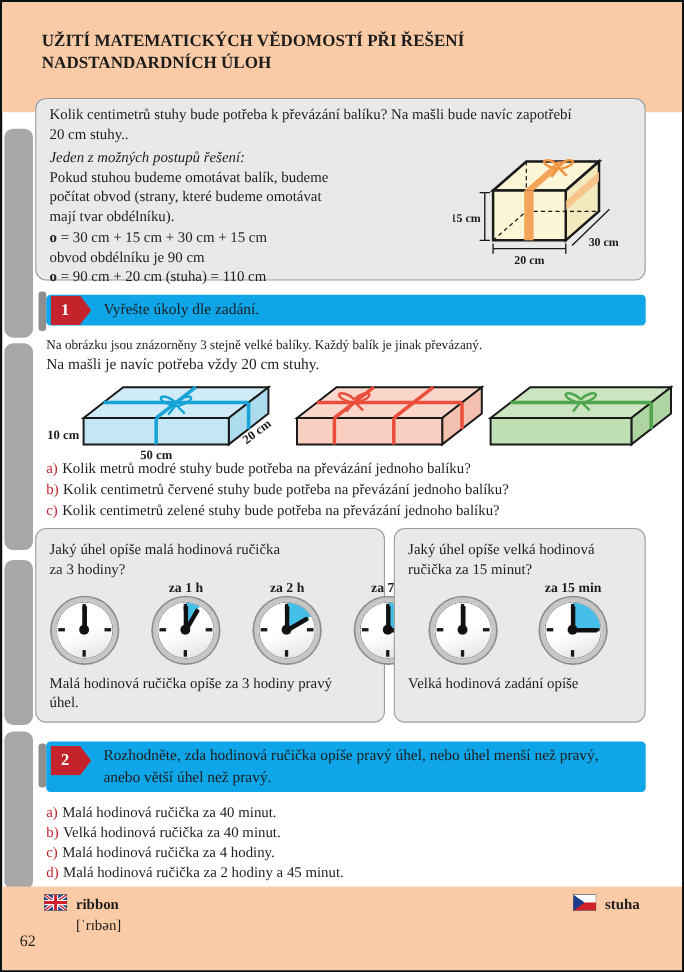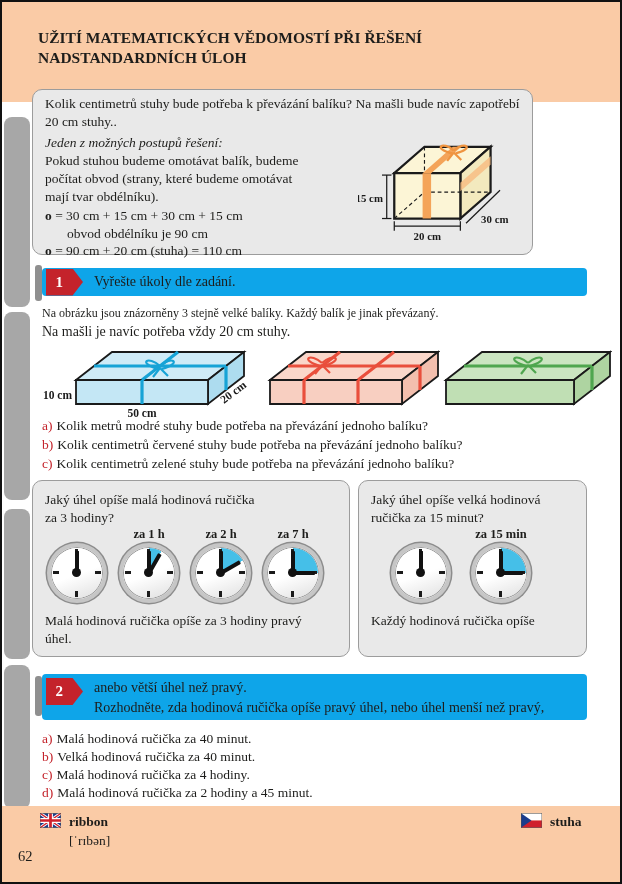--- a/index.html
+++ b/index.html
@@ -64,7 +64,7 @@
   <div class="tab" style="top:507px;height:150px;"></div>
   <div class="tab" style="top:663px;height:144px;"></div>
 
-  <div class="infobox" style="left:30px;top:87px;width:501px;height:166px;">
+  <div class="infobox" style="left:30px;top:87px;width:555px;height:166px;">
     <div class="t" style="left:12px;top:5px;">Kolik centimetrů stuhy bude potřeba k převázání balíku? Na mašli bude navíc zapotřebí</div>
     <div class="t" style="left:12px;top:23px;">20 cm stuhy..</div>
     <div class="t italic" style="left:12px;top:44px;">Jeden z možných postupů řešení:</div>

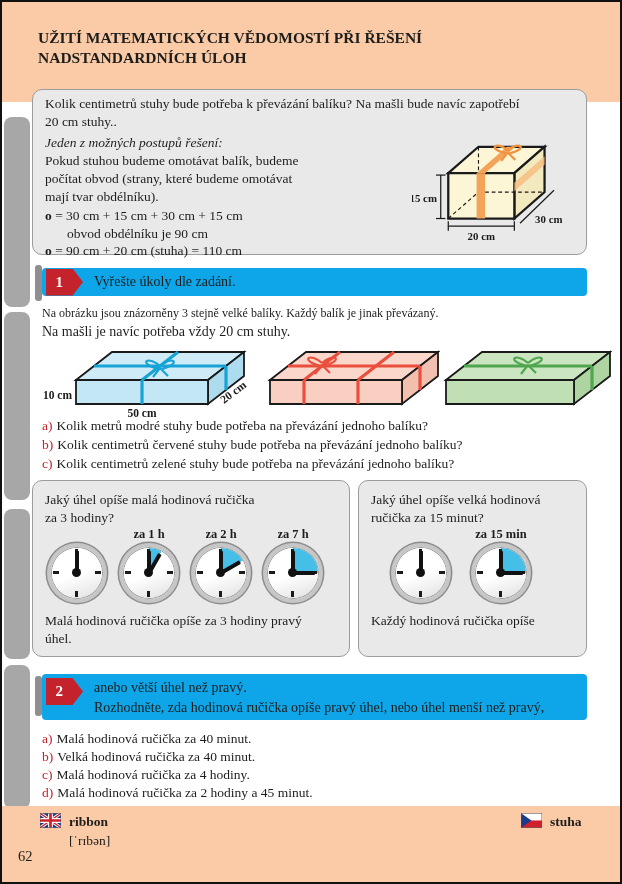--- a/index.html
+++ b/index.html
@@ -72,7 +72,7 @@
     <div class="t" style="left:12px;top:80px;">počítat obvod (strany, které budeme omotávat</div>
     <div class="t" style="left:12px;top:98px;">mají tvar obdélníku).</div>
     <div class="t" style="left:12px;top:117px;"><span class="bold">o</span><span> = 30 cm + 15 cm + 30 cm + 15 cm</span></div>
-    <div class="t" style="left:12px;top:135px;margin-left:22px;">obvod obdélníku je 90 cm</div>
+    <div class="t" style="left:12px;top:135px;">obvod obdélníku je 90 cm</div>
     <div class="t" style="left:12px;top:152px;"><span class="bold">o</span><span> = 90 cm + 20 cm (stuha) = 110 cm</span></div>
 
     <svg class="svgabs" style="right:8px;top:36px;" width="166" height="118" viewBox="0 0 175 125">

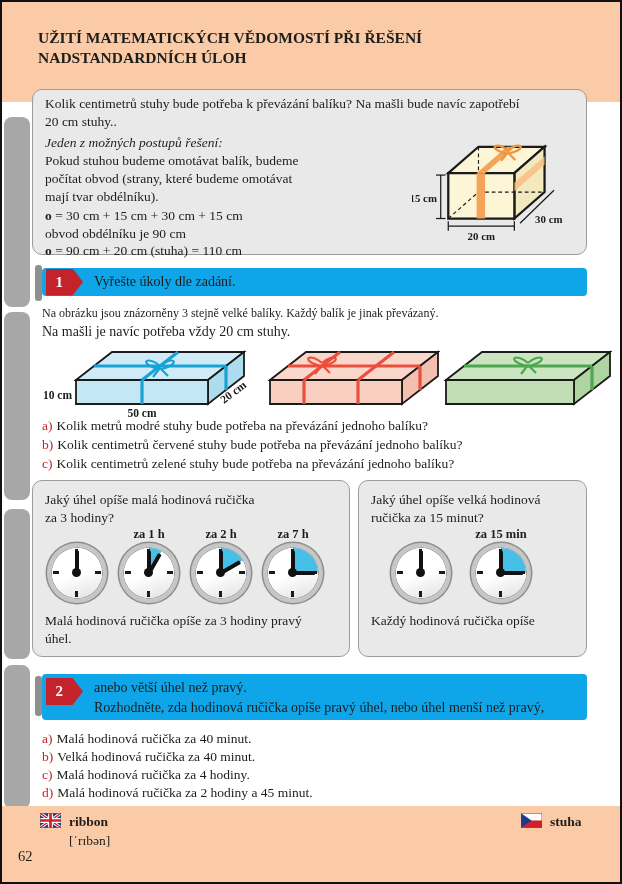--- a/index.html
+++ b/index.html
@@ -27,7 +27,7 @@
   .qrow{position:absolute;font-size:13.5px;white-space:nowrap;}
   .qrow .letter{color:#c4232b;margin-right:4px;}
   
-  .clockrow{position:absolute;display:flex;}
+  .clockrow{position:absolute;display:flex;gap:20px;}
   .clockwrap{width:72px;text-align:center;}
   .clockwrap.wide{width:80px;}
   .clocklabel{font-size:12.5px;font-weight:bold;height:16px;line-height:14px;}

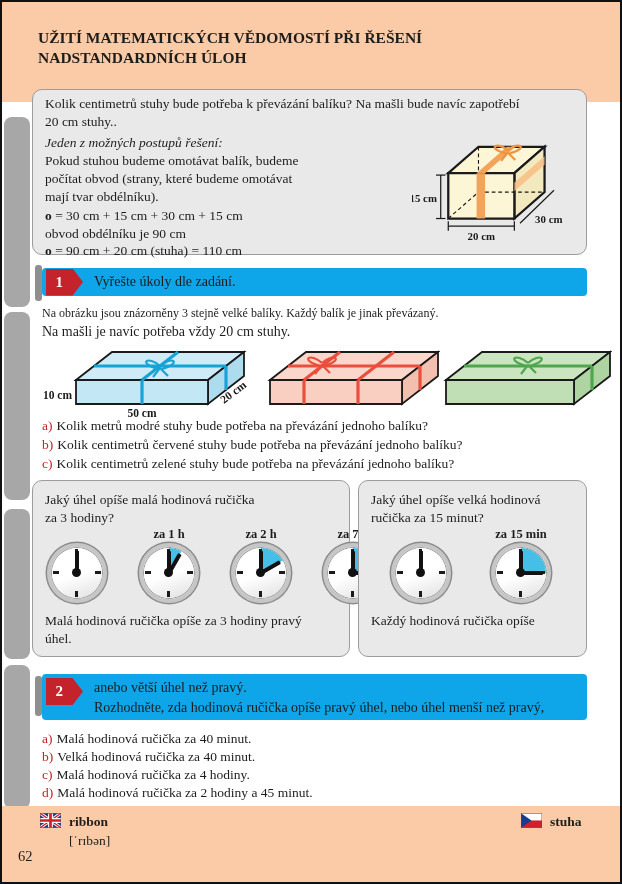--- a/index.html
+++ b/index.html
@@ -282,7 +282,7 @@
         </div>
       </div>
     </div>
-    <div class="t" style="left:12px;top:131px;">Každý hodinová ručička opíše</div>
+    <div class="t" style="left:12px;top:131px;">Velká hodinová zadání opíše</div>
   </div>
 
   <div class="clip" style="left:33px;top:674px;height:40px;"></div>

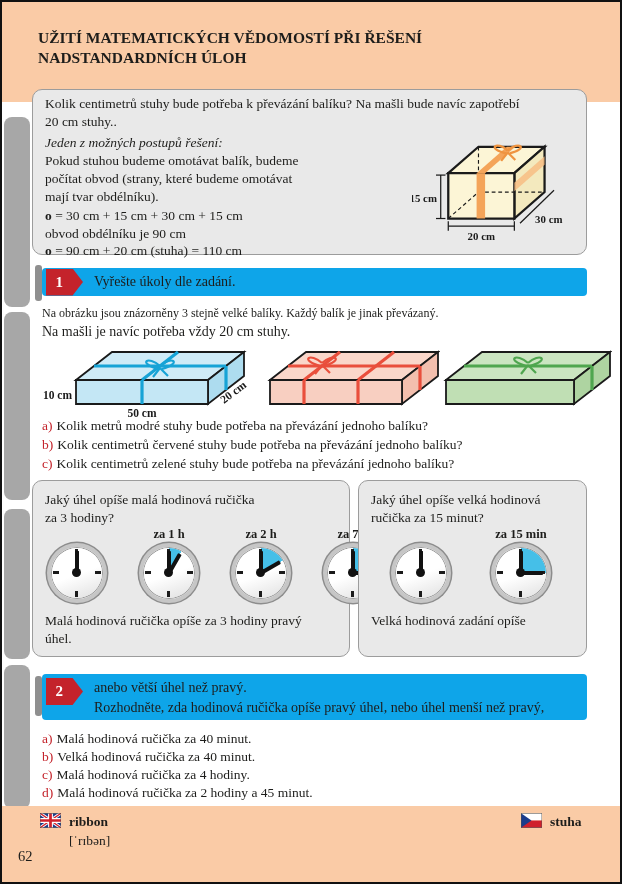--- a/index.html
+++ b/index.html
@@ -288,8 +288,8 @@
   <div class="clip" style="left:33px;top:674px;height:40px;"></div>
   <div class="taskbar" style="top:672px;height:46px;">
     <div class="t" style="left:52px;top:4px;font-size:14px;line-height:19.5px;">
+      <div>Rozhodněte, zda hodinová ručička opíše pravý úhel, nebo úhel menší než pravý,</div>
       <div>anebo větší úhel než pravý.</div>
-      <div>Rozhodněte, zda hodinová ručička opíše pravý úhel, nebo úhel menší než pravý,</div>
     </div>
   </div>
   <div class="badge" style="top:676px;">

